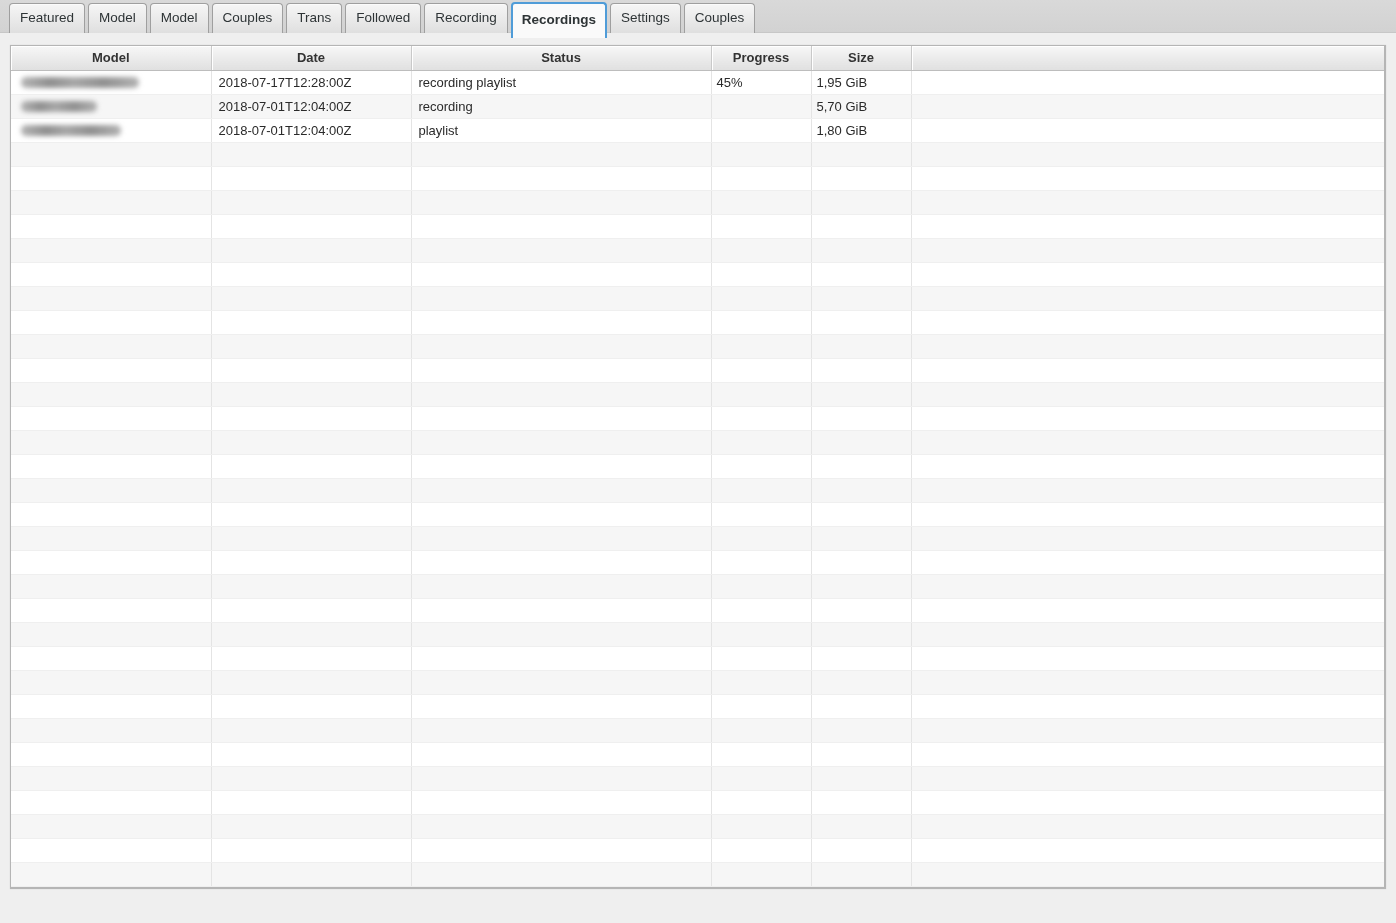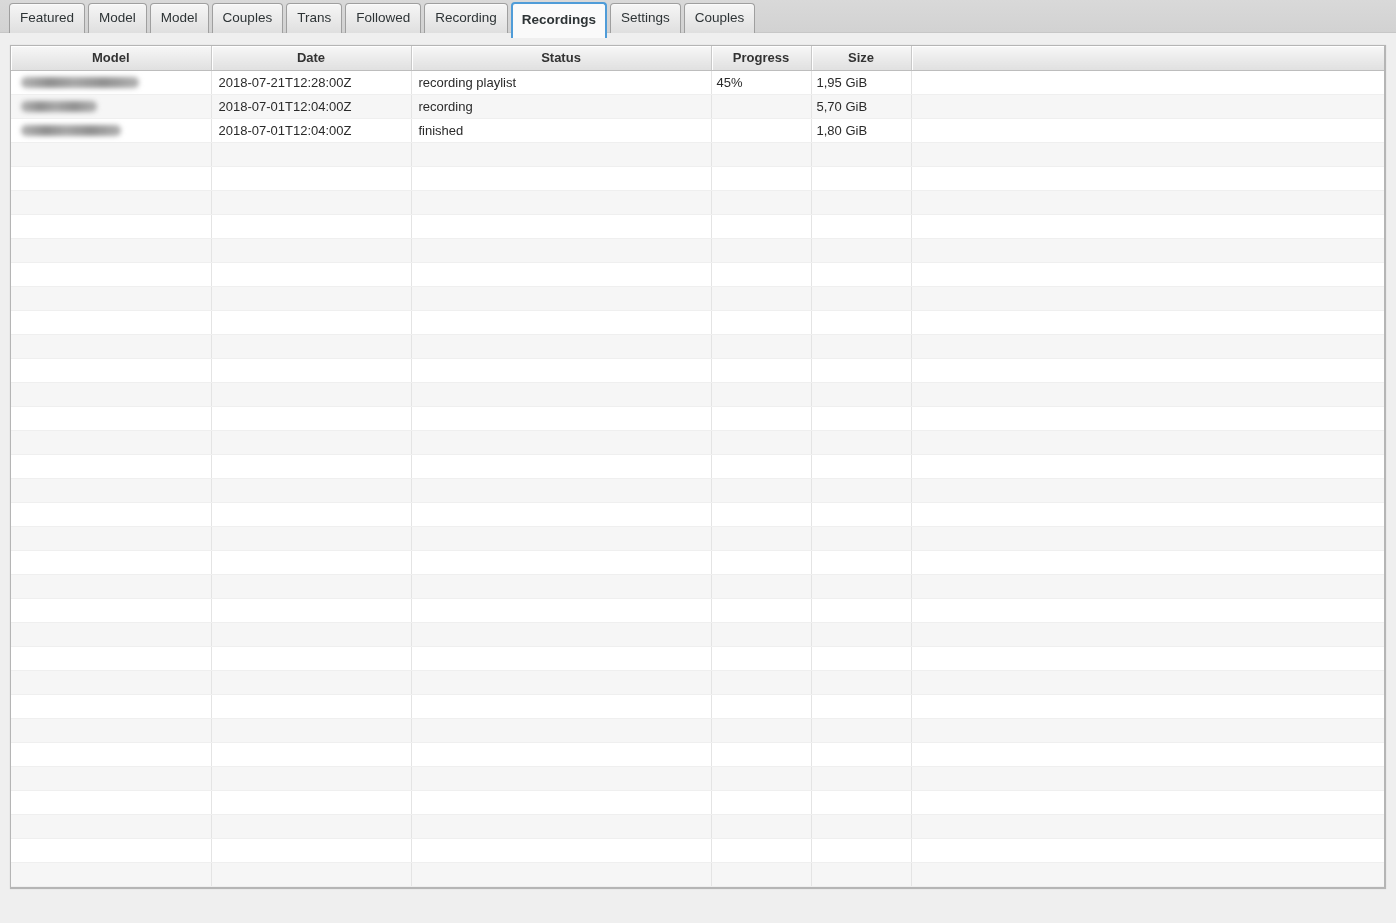--- a/index.html
+++ b/index.html
@@ -153,7 +153,7 @@
           <td class="cell-model">
             <div class="redact" style="width: 118px;"></div>
           </td>
-          <td class="cell-date">2018-07-21T12:28:00Z</td>
+          <td class="cell-date">2018-07-17T12:28:00Z</td>
           <td class="cell-status">recording playlist</td>
           <td class="cell-progress">45%</td>
           <td class="cell-size">1,95 GiB</td>

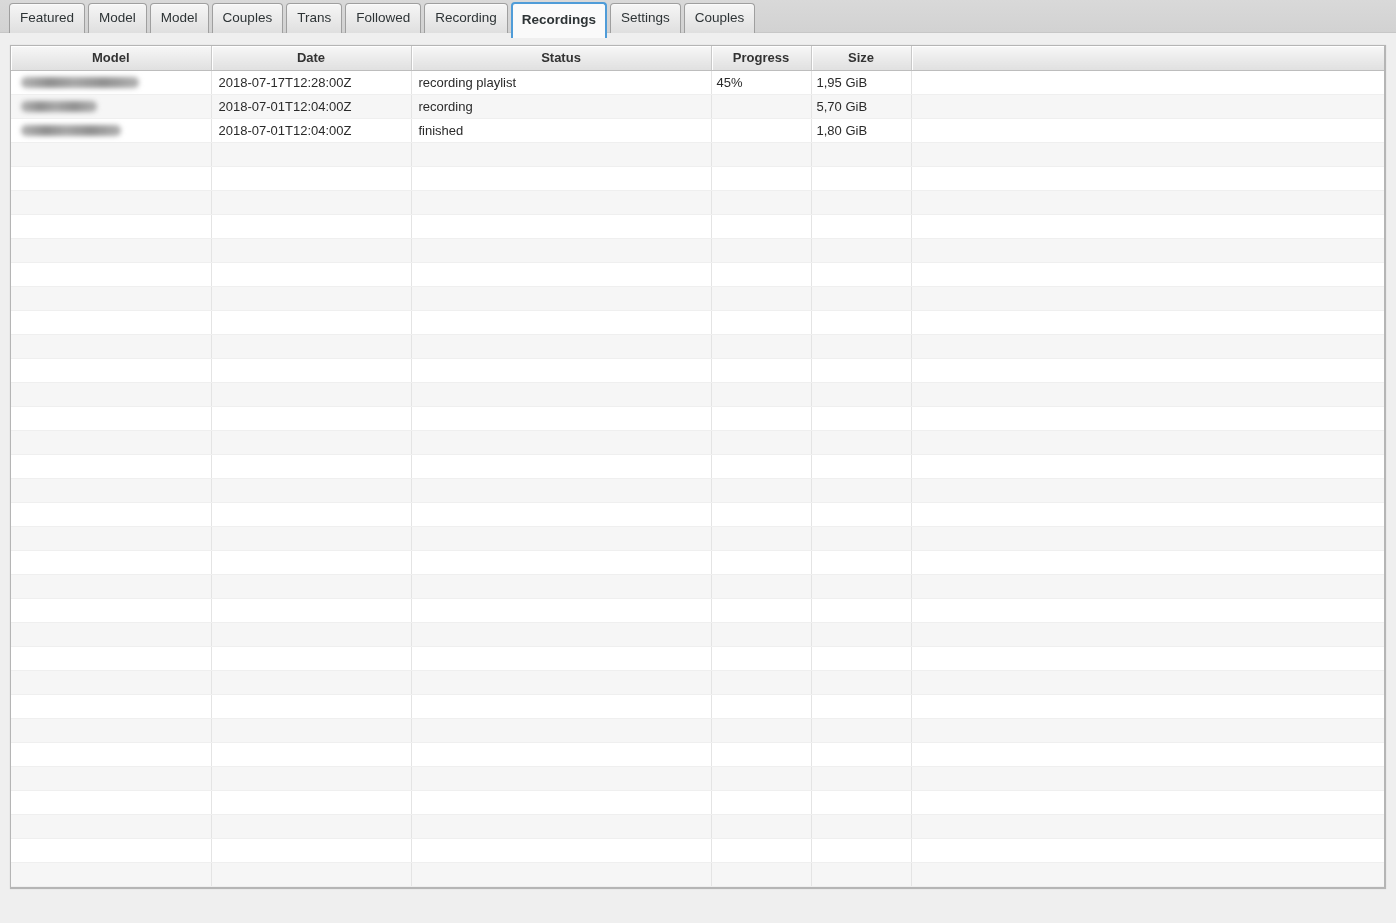--- a/index.html
+++ b/index.html
@@ -174,7 +174,7 @@
             <div class="redact" style="width: 100px;"></div>
           </td>
           <td class="cell-date">2018-07-01T12:04:00Z</td>
-          <td class="cell-status">finished</td>
+          <td class="cell-status">playlist</td>
           <td class="cell-progress"></td>
           <td class="cell-size">1,80 GiB</td>
           <td class="cell-extra"></td>

